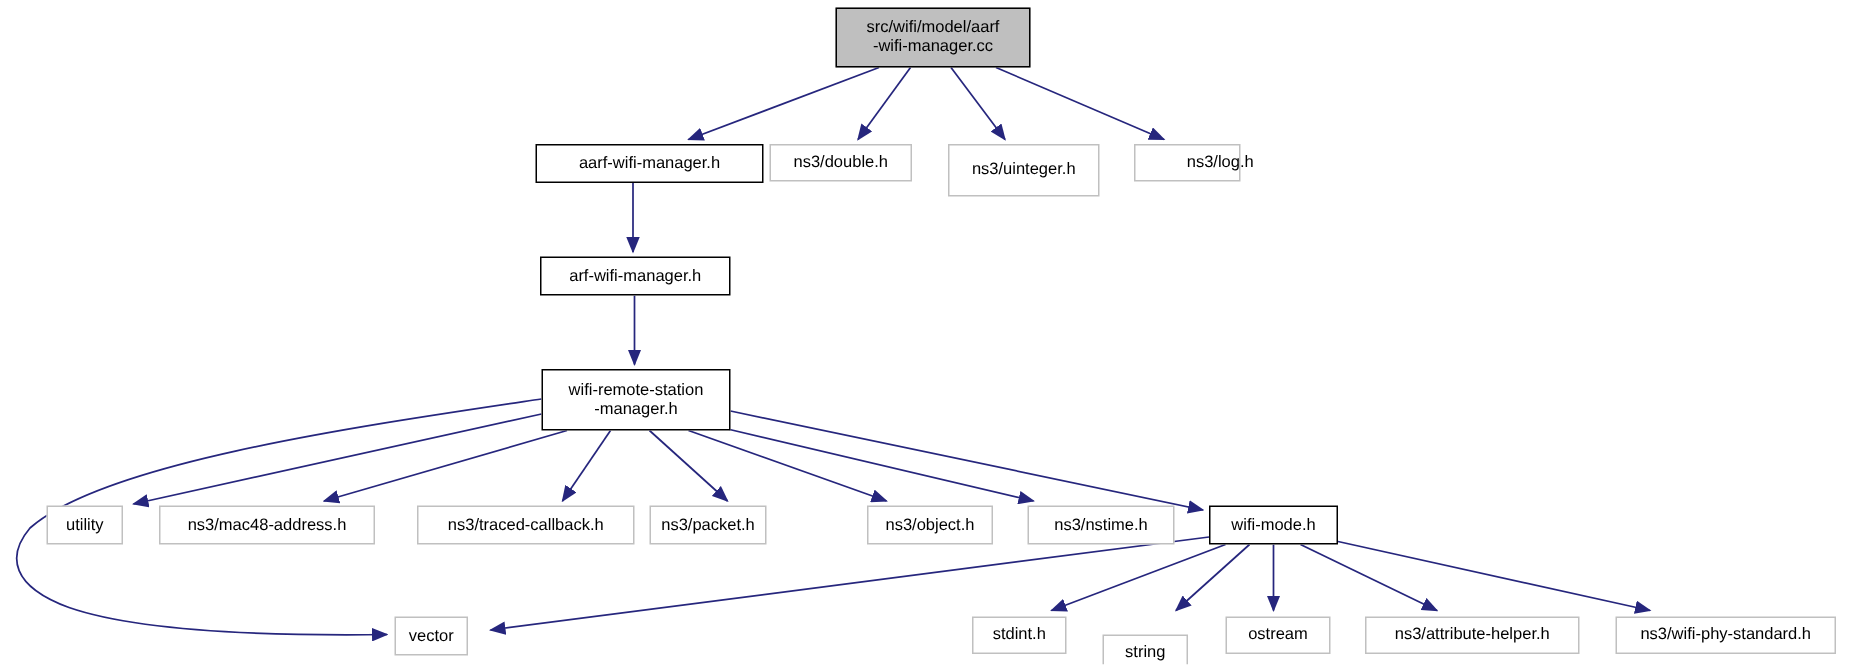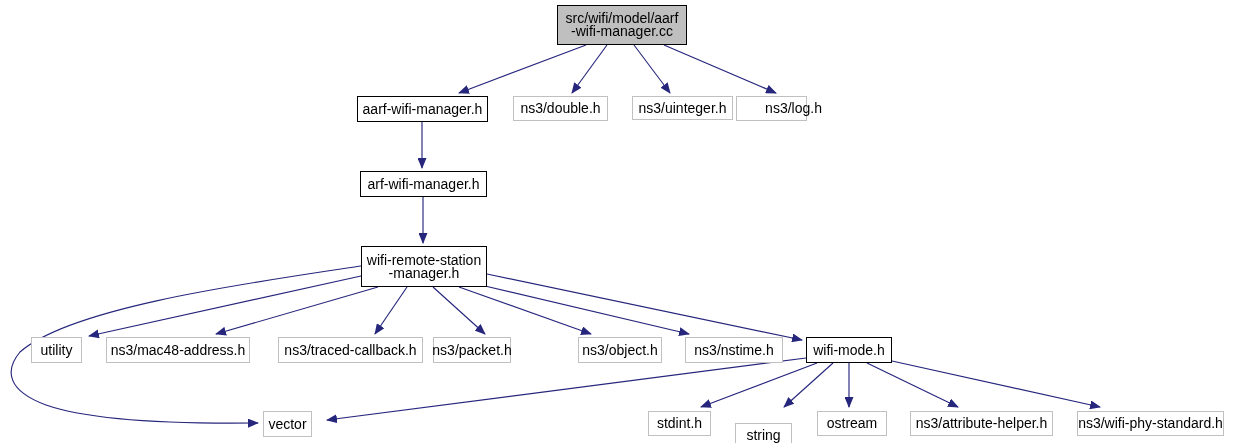--- a/index.html
+++ b/index.html
@@ -21,7 +21,7 @@
     background:#ffffff;
     border:1px solid #c0c0c0;
     color:#000000;
-    font-size:14px;
+    font-size:11px;
     line-height:13px;
     text-align:center;
     white-space:nowrap;

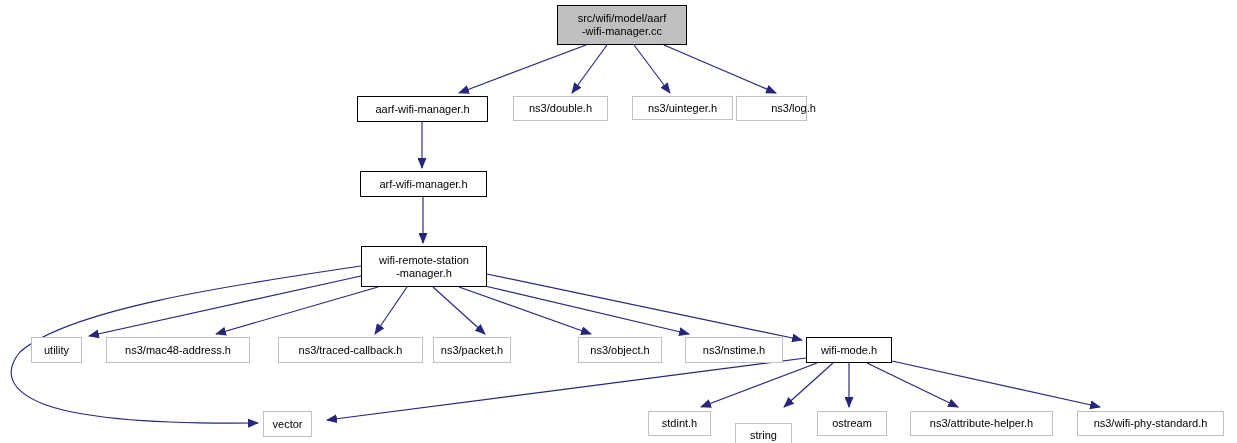--- a/index.html
+++ b/index.html
@@ -69,7 +69,7 @@
     <span>-wifi-manager.cc</span>
   </div>
 
-  <div class="node doc" style="left:357px;top:96px;width:131px;height:26px;align-items:center;">
+  <div class="node doc" style="left:357px;top:96px;width:152px;height:26px;align-items:center;">
     <span>aarf-wifi-manager.h</span>
   </div>
 

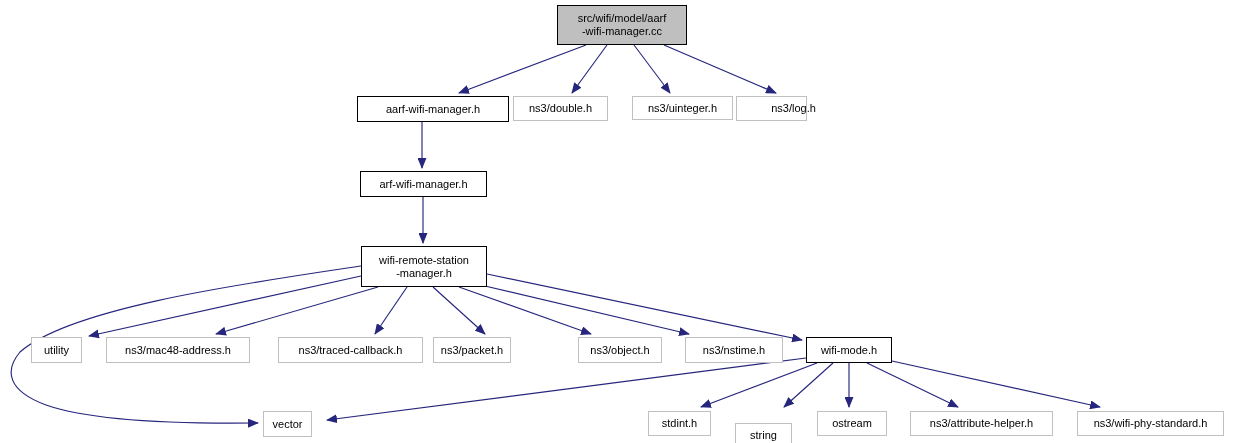--- a/index.html
+++ b/index.html
@@ -77,7 +77,7 @@
     <span>ns3/double.h</span>
   </div>
 
-  <div class="node" style="left:632px;top:96px;width:101px;height:24px;justify-content:center;">
+  <div class="node" style="left:632px;top:96px;width:101px;height:35px;justify-content:center;">
     <span>ns3/uinteger.h</span>
   </div>
 

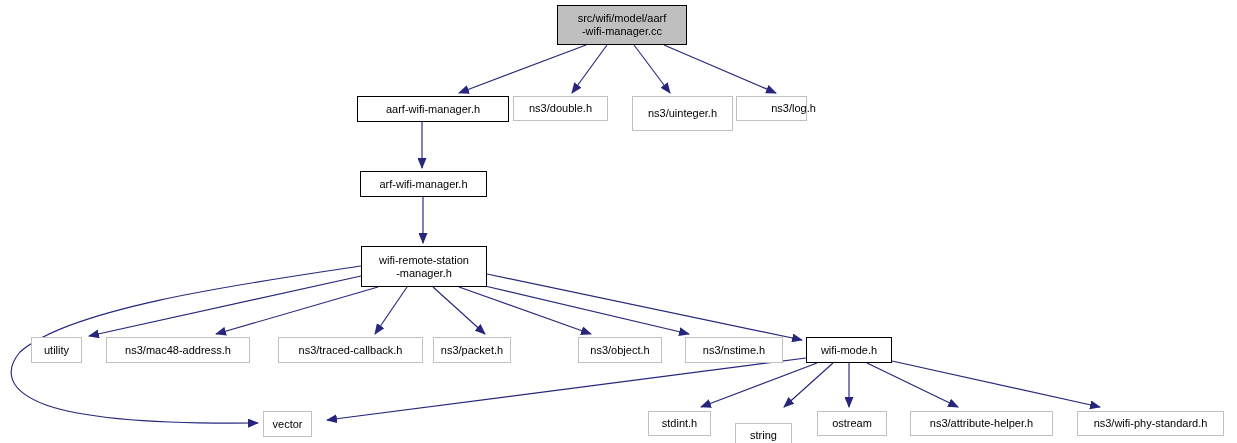--- a/index.html
+++ b/index.html
@@ -81,7 +81,7 @@
     <span>ns3/uinteger.h</span>
   </div>
 
-  <div class="node" style="left:736px;top:96px;width:71px;height:25px;padding-left:44px;">
+  <div class="node" style="left:756px;top:96px;width:71px;height:25px;padding-left:44px;">
     <span>ns3/log.h</span>
   </div>
 

